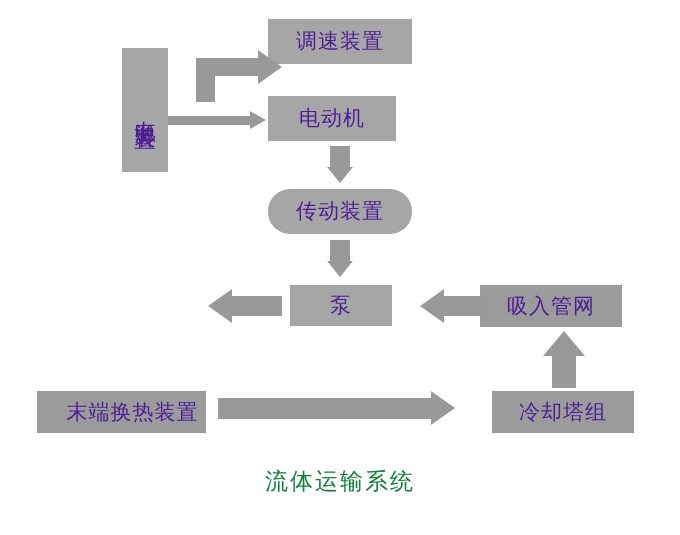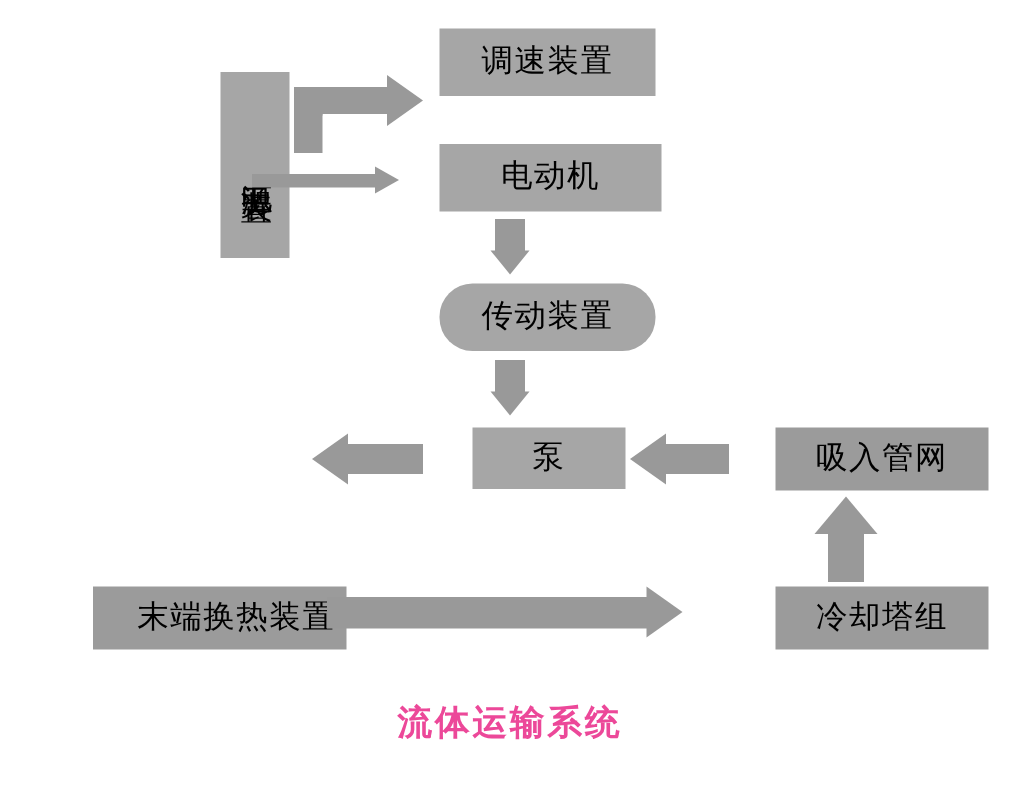--- a/index.html
+++ b/index.html
@@ -18,7 +18,7 @@
   .node {
     position: absolute;
     background: #a6a6a6;
-    color: #000000;
+    color: #4c1d95;
     display: flex;
     align-items: center;
     justify-content: center;
@@ -30,7 +30,6 @@
     line-height: 1.15;
     box-sizing: border-box;
     user-select: none;
-    margin-left: 25px;
   }
   .node.dark {
     background: #9b9b9b;

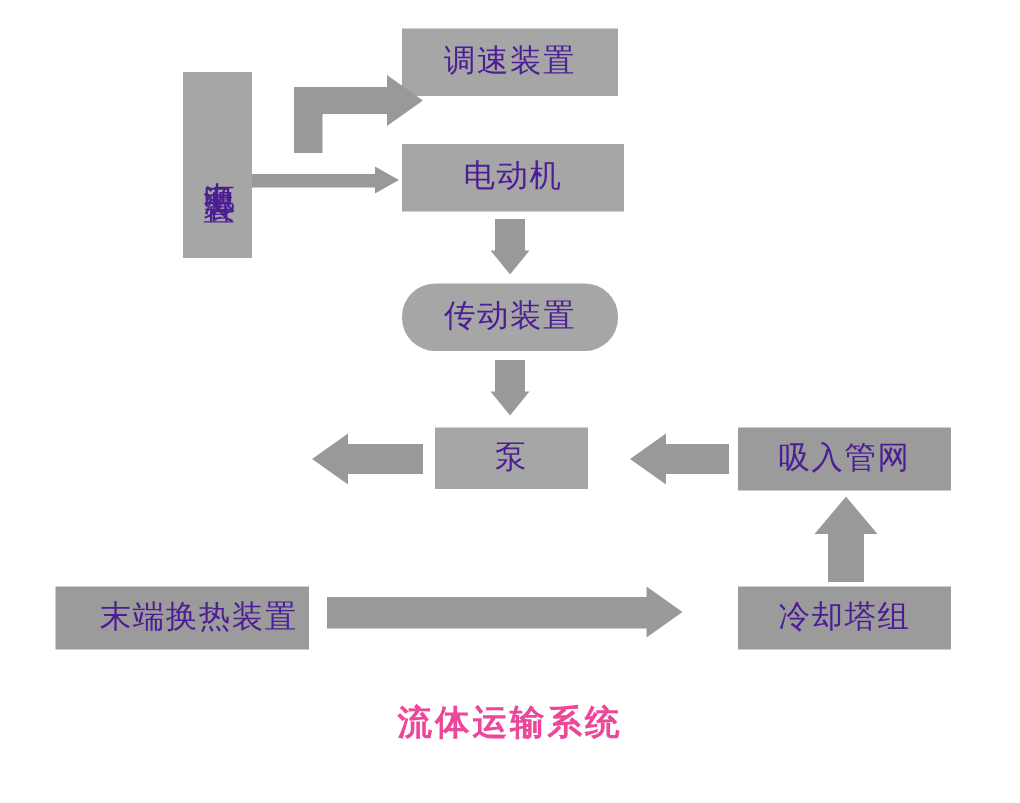--- a/index.html
+++ b/index.html
@@ -113,7 +113,7 @@
     <span>调速装置</span>
   </div>
 
-  <div class="node" style="left:268px; top:96px; width:148px; height:45px;">
+  <div class="node" style="left:268px; top:96px; width:128px; height:45px;">
     <span>电动机</span>
   </div>
 

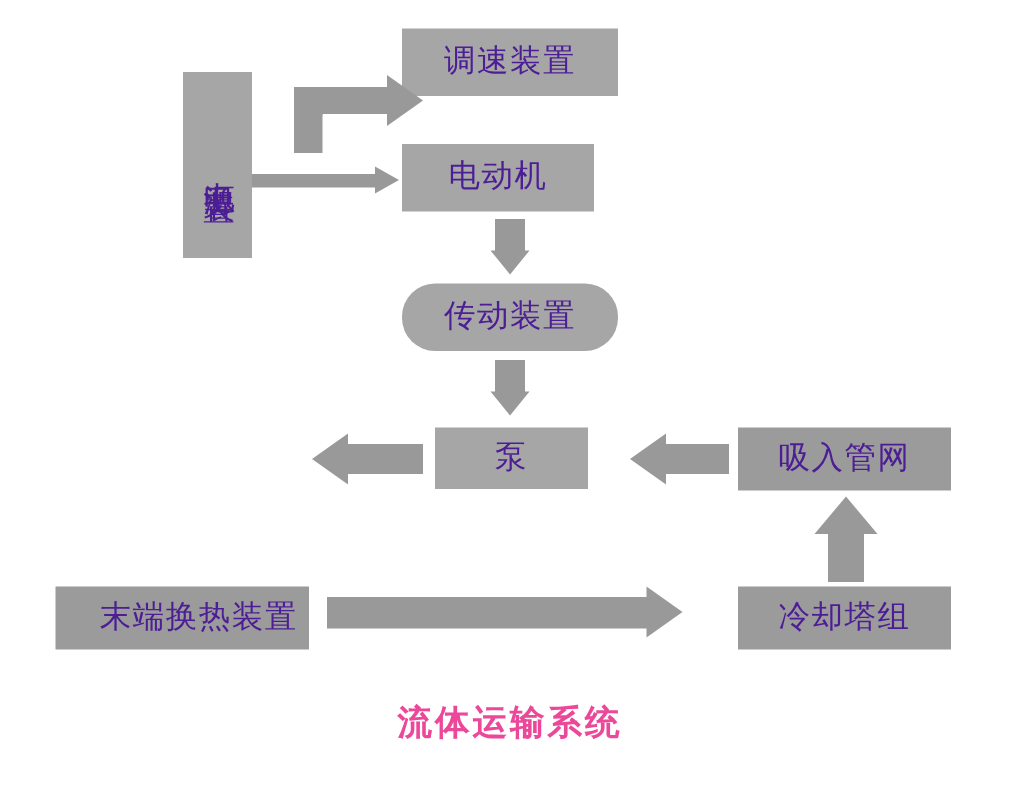--- a/index.html
+++ b/index.html
@@ -126,7 +126,7 @@
   </div>
 
 
-  <div class="node dark" style="left:492px; top:285px; width:142px; height:42px;">
+  <div class="node dark" style="left:480px; top:285px; width:142px; height:42px;">
     <span>吸入管网</span>
   </div>
 

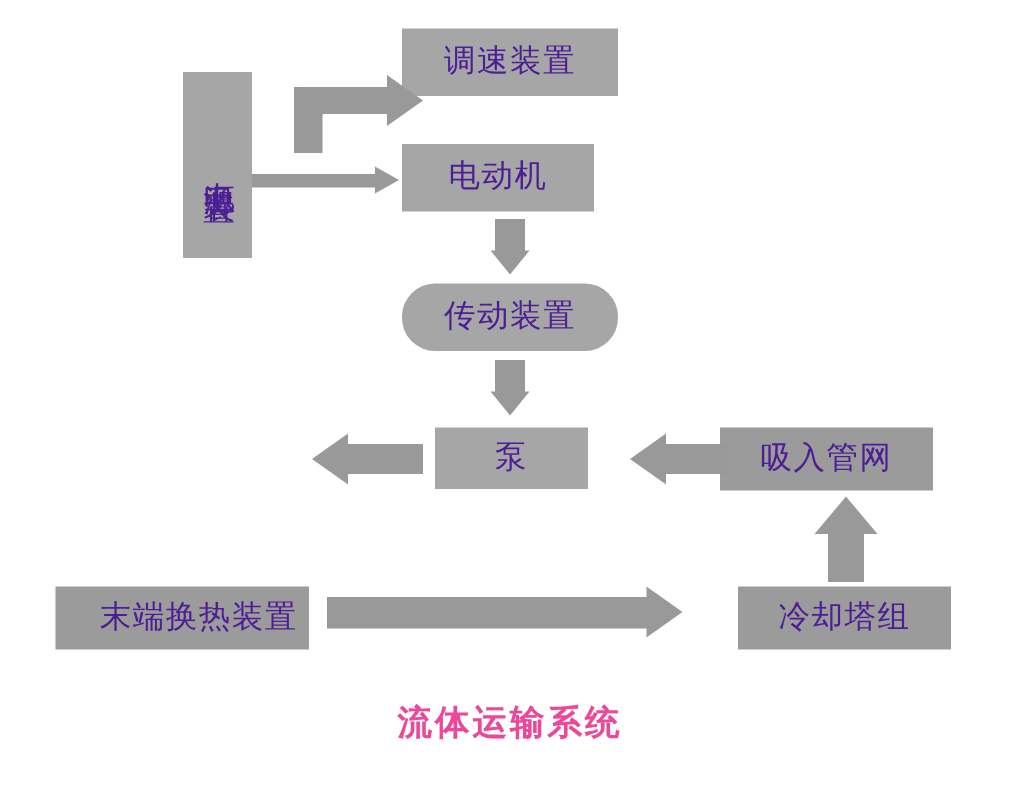--- a/index.html
+++ b/index.html
@@ -86,10 +86,9 @@
     text-align: center;
     font-family: "Liberation Serif", "DejaVu Serif", serif;
     font-size: 23px;
-    color: #ec4899;
+    color: #15803d;
     letter-spacing: 2px;
     user-select: none;
-    font-weight: bold;
   }
   .thin-arrow-head-right {
     position: absolute;

